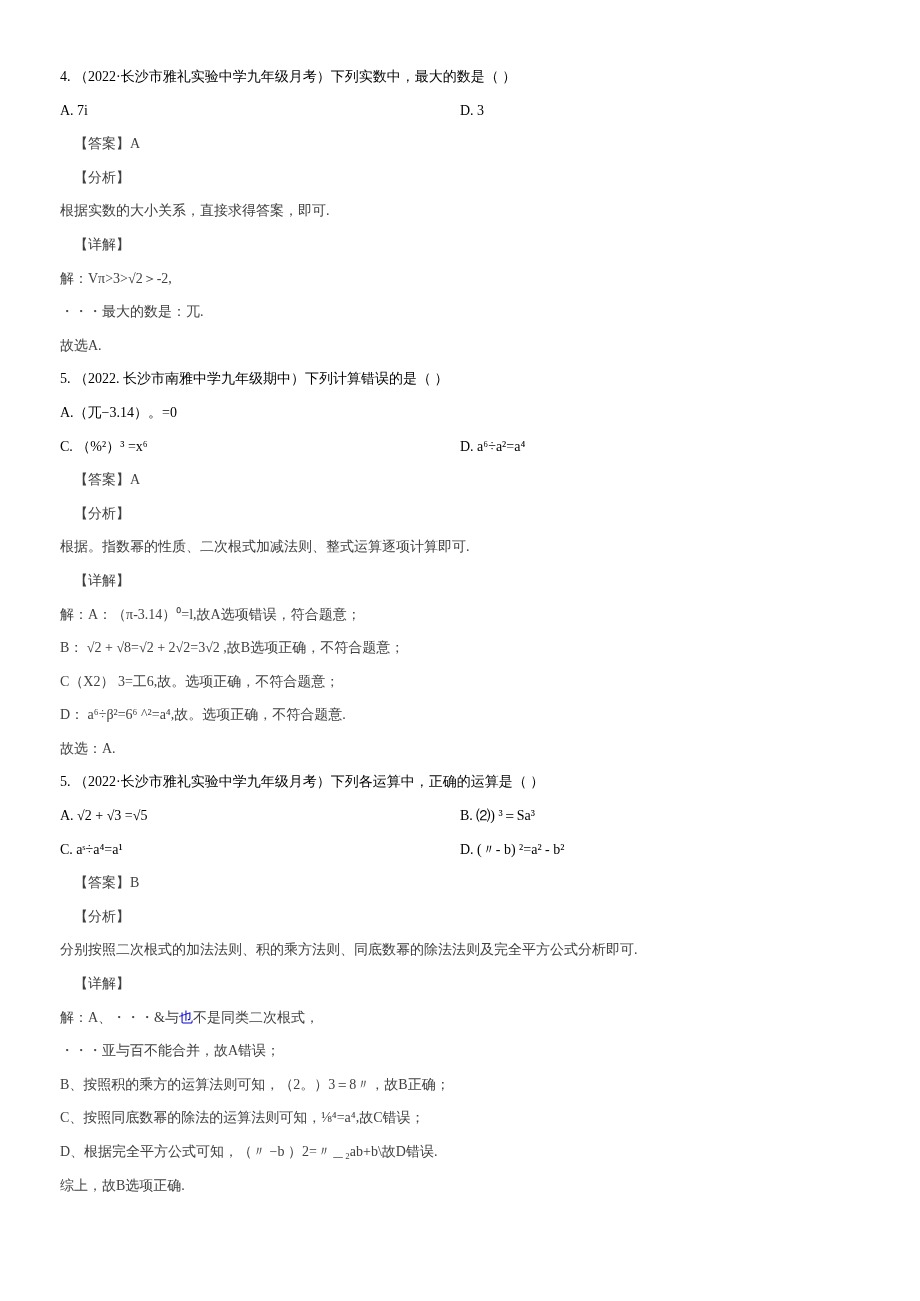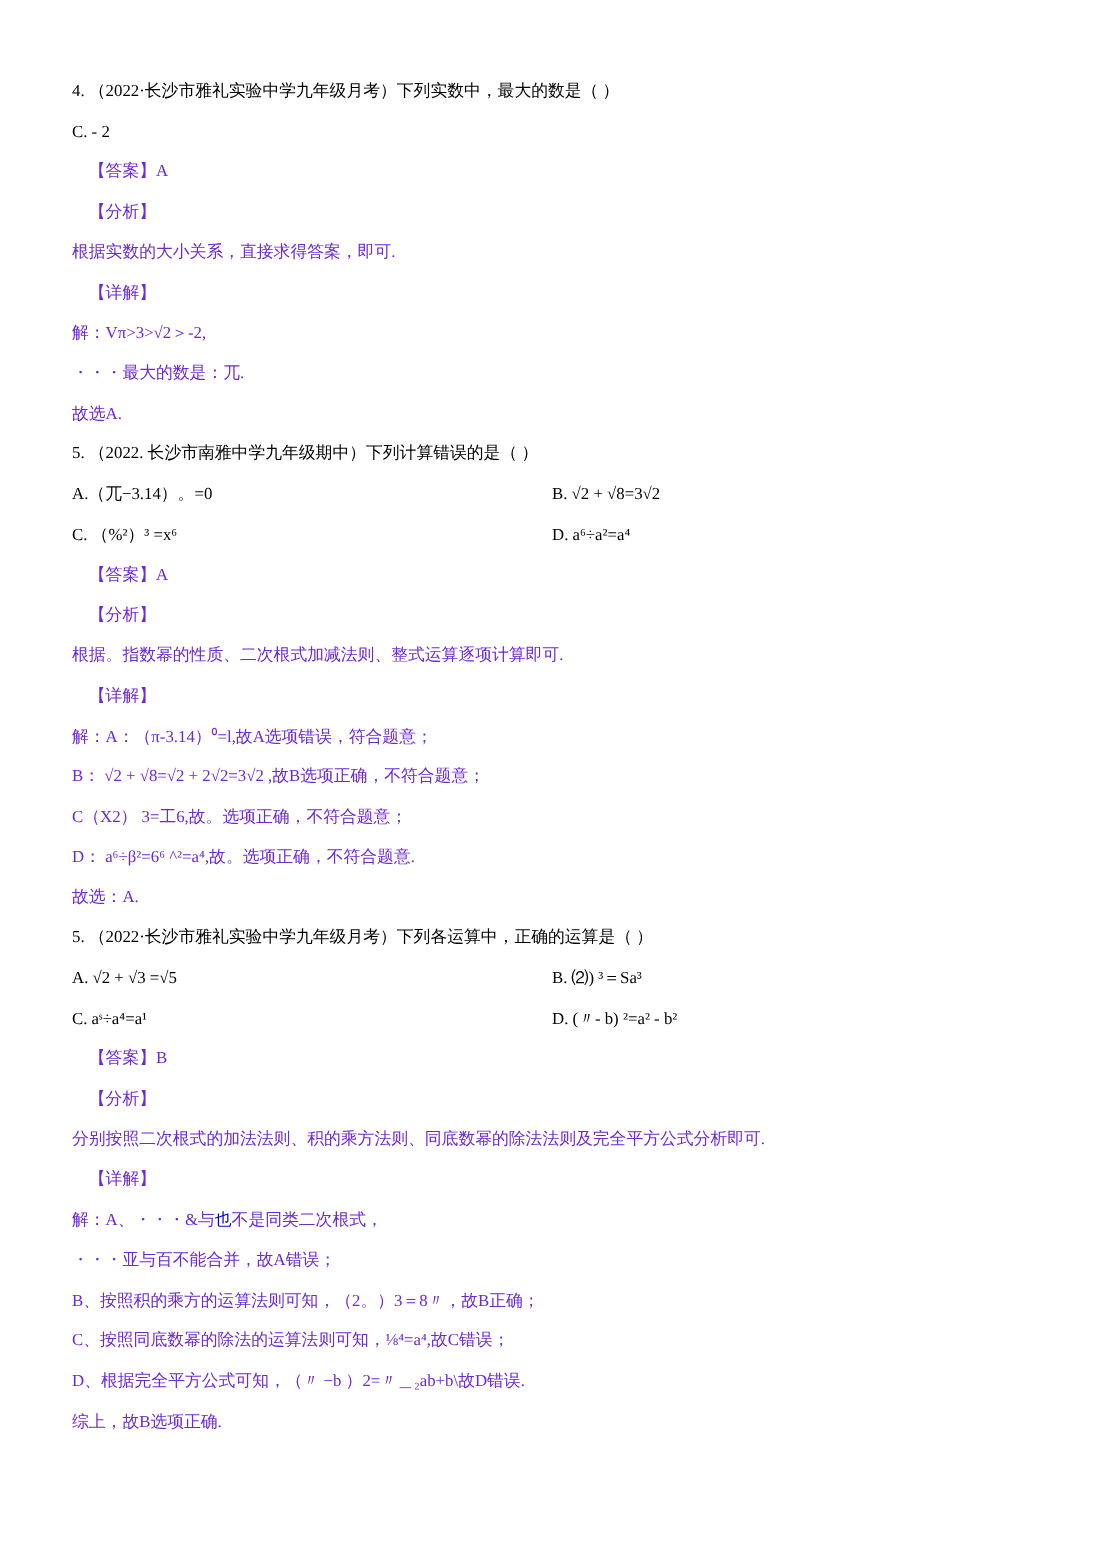--- a/index.html
+++ b/index.html
@@ -27,6 +27,7 @@
 
 <div class="row">4.   （2022·长沙市雅礼实验中学九年级月考）下列实数中，最大的数是（               ）</div>
 <div class="opts">
+  <span>A. 7i</span>
   <span>C. - 2</span>
 </div>
 <div class="row red indent">【答案】A</div>

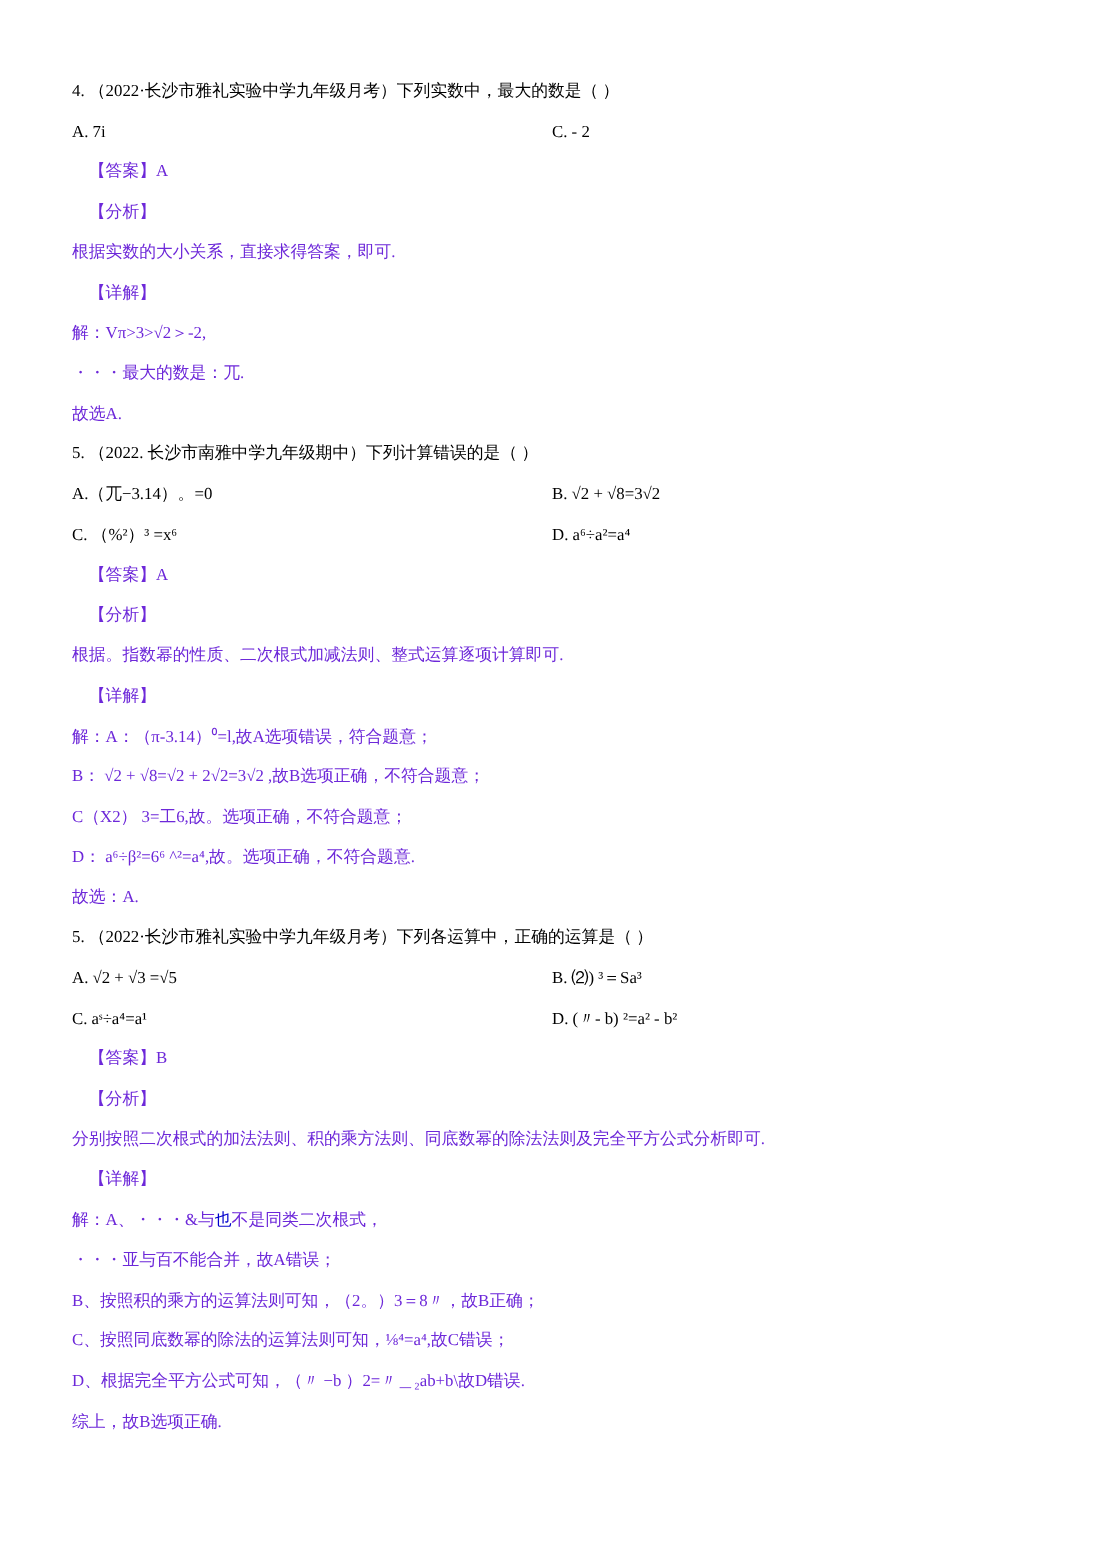--- a/index.html
+++ b/index.html
@@ -28,7 +28,6 @@
 <div class="row">4.   （2022·长沙市雅礼实验中学九年级月考）下列实数中，最大的数是（               ）</div>
 <div class="opts">
   <span>A. 7i</span>
-  <span>C. - 2</span>
 </div>
 <div class="row red indent">【答案】A</div>
 <div class="row red indent">【分析】</div>

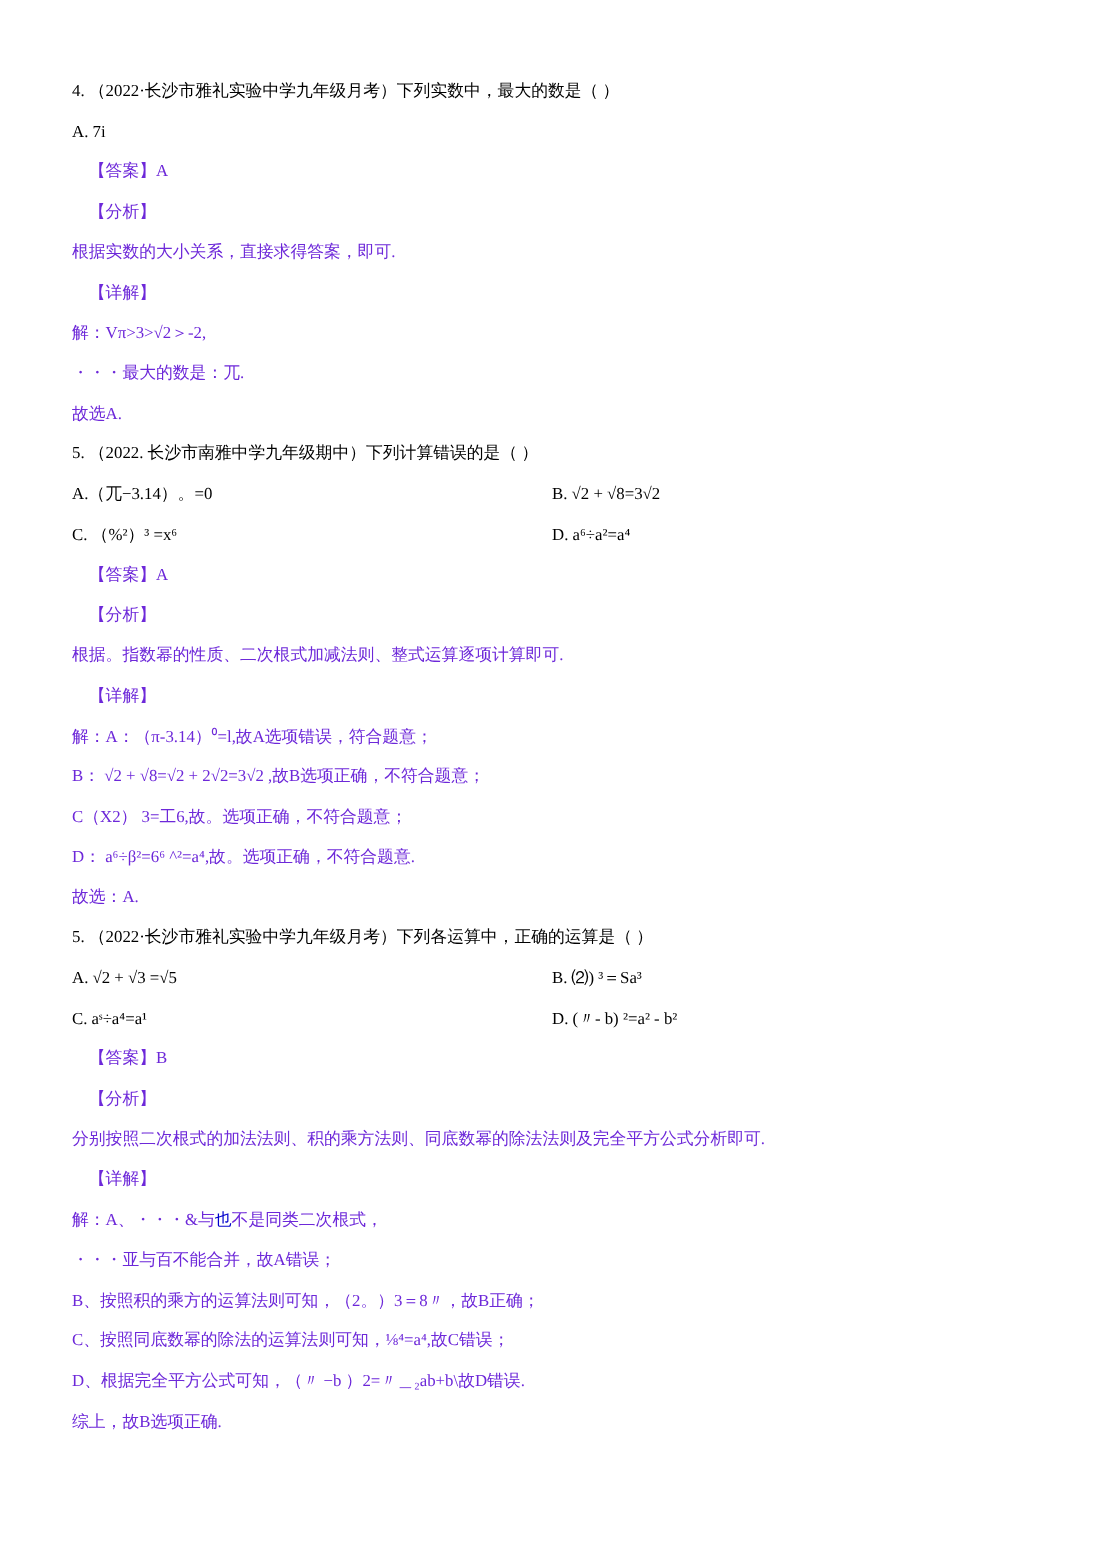--- a/index.html
+++ b/index.html
@@ -28,6 +28,7 @@
 <div class="row">4.   （2022·长沙市雅礼实验中学九年级月考）下列实数中，最大的数是（               ）</div>
 <div class="opts">
   <span>A. 7i</span>
+  <span>D. 3</span>
 </div>
 <div class="row red indent">【答案】A</div>
 <div class="row red indent">【分析】</div>

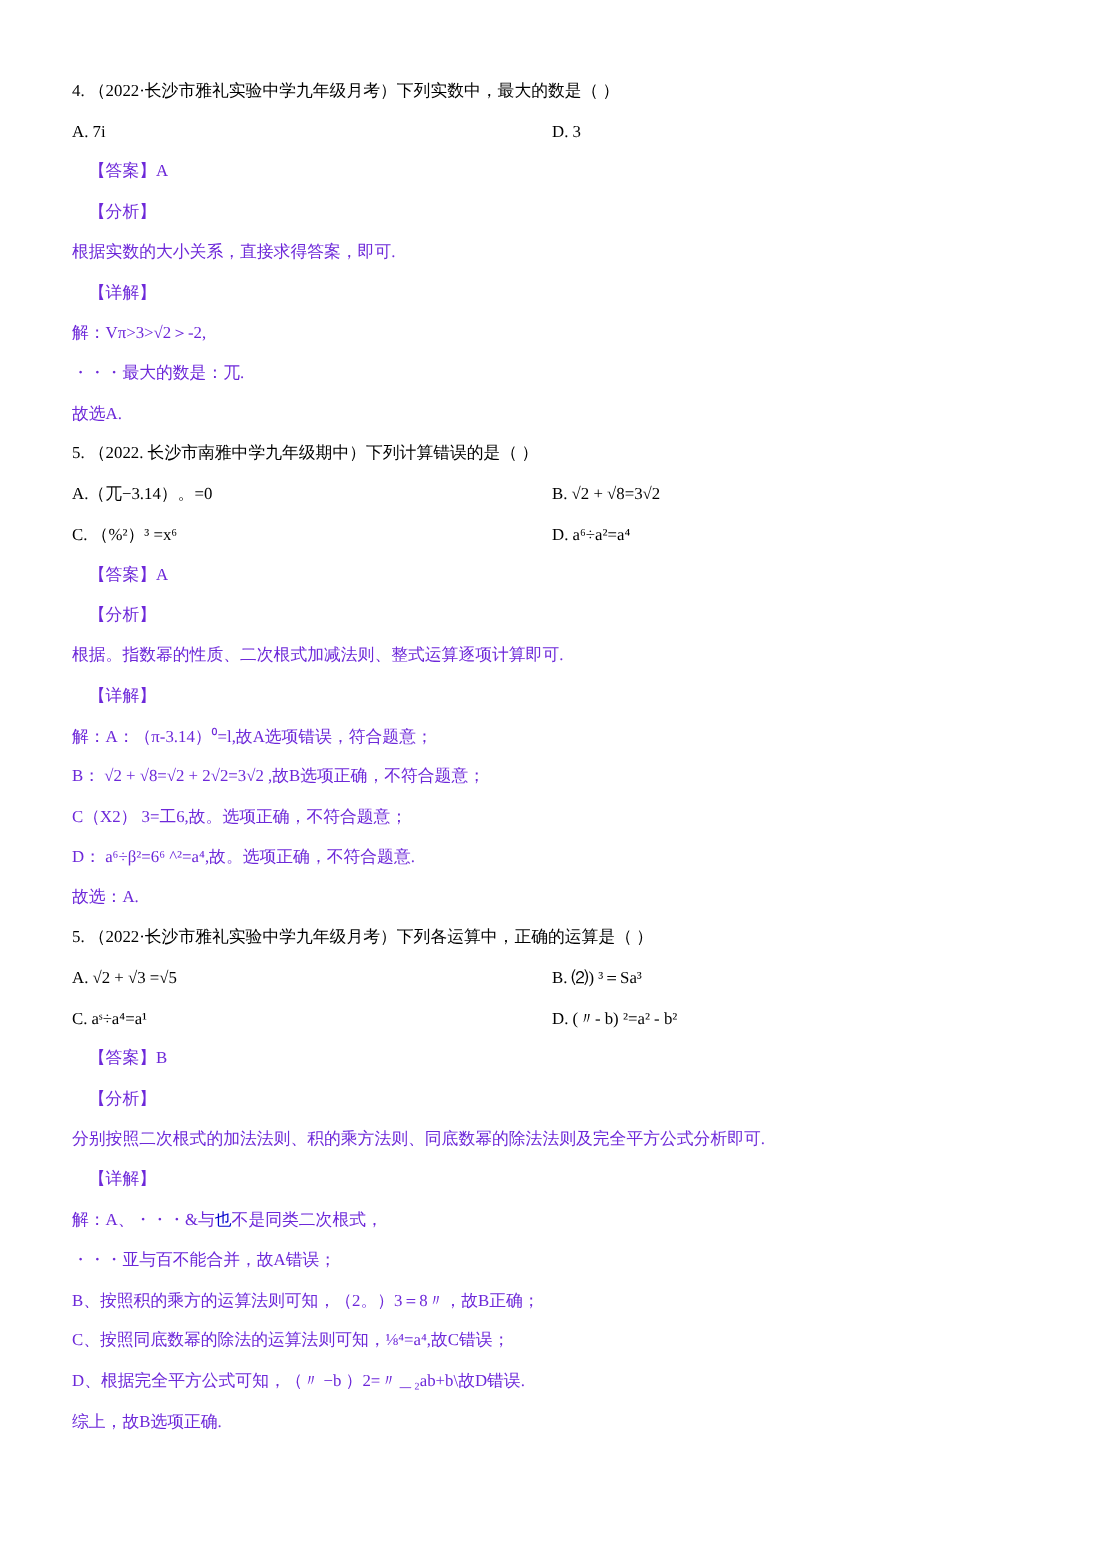--- a/index.html
+++ b/index.html
@@ -13,7 +13,7 @@
     width: 800px;
   }
   .row { display: block; }
-  .red { color: #6d28d9; }
+  .red { color: #404040; }
   .blue { color: #0000cc; }
   .italic { }
   .opts { display: flex; }

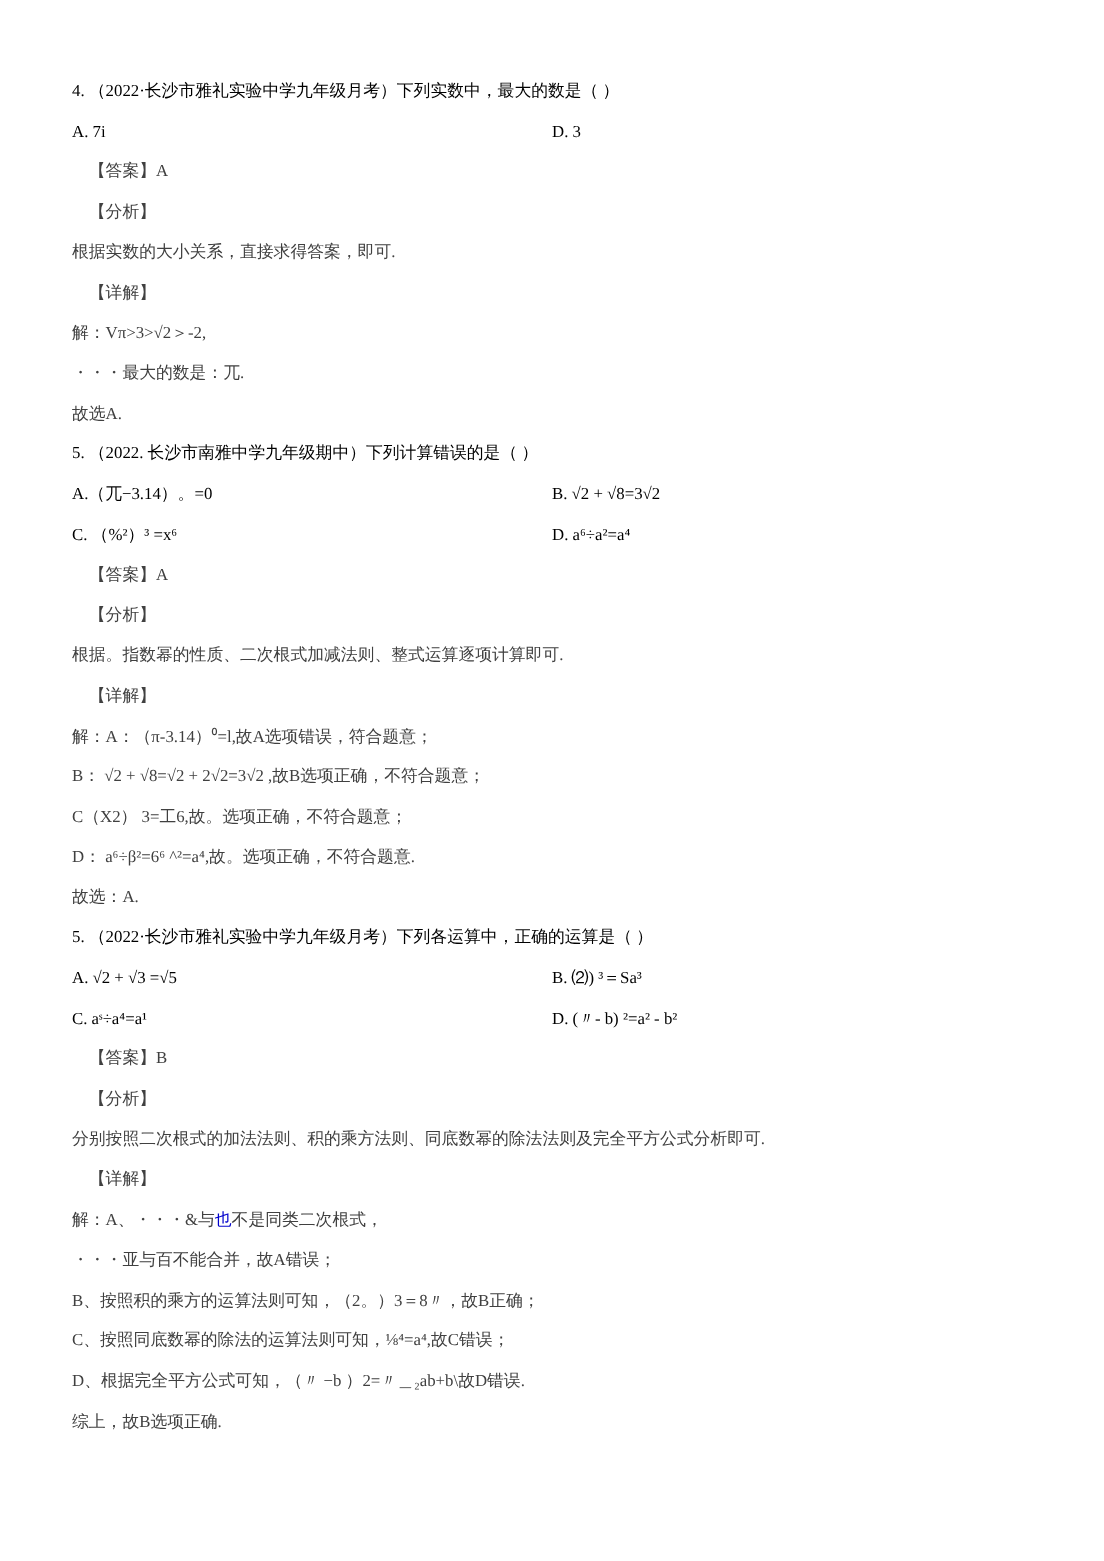--- a/index.html
+++ b/index.html
@@ -41,7 +41,6 @@
 <div class="row">5.   （2022. 长沙市南雅中学九年级期中）下列计算错误的是（             ）</div>
 <div class="opts2">
   <span>A.（兀−3.14）。=0</span>
-  <span>B. √2 + √8=3√2</span>
 </div>
 <div class="opts2">
   <span>C. （%²）³ =x⁶</span>

